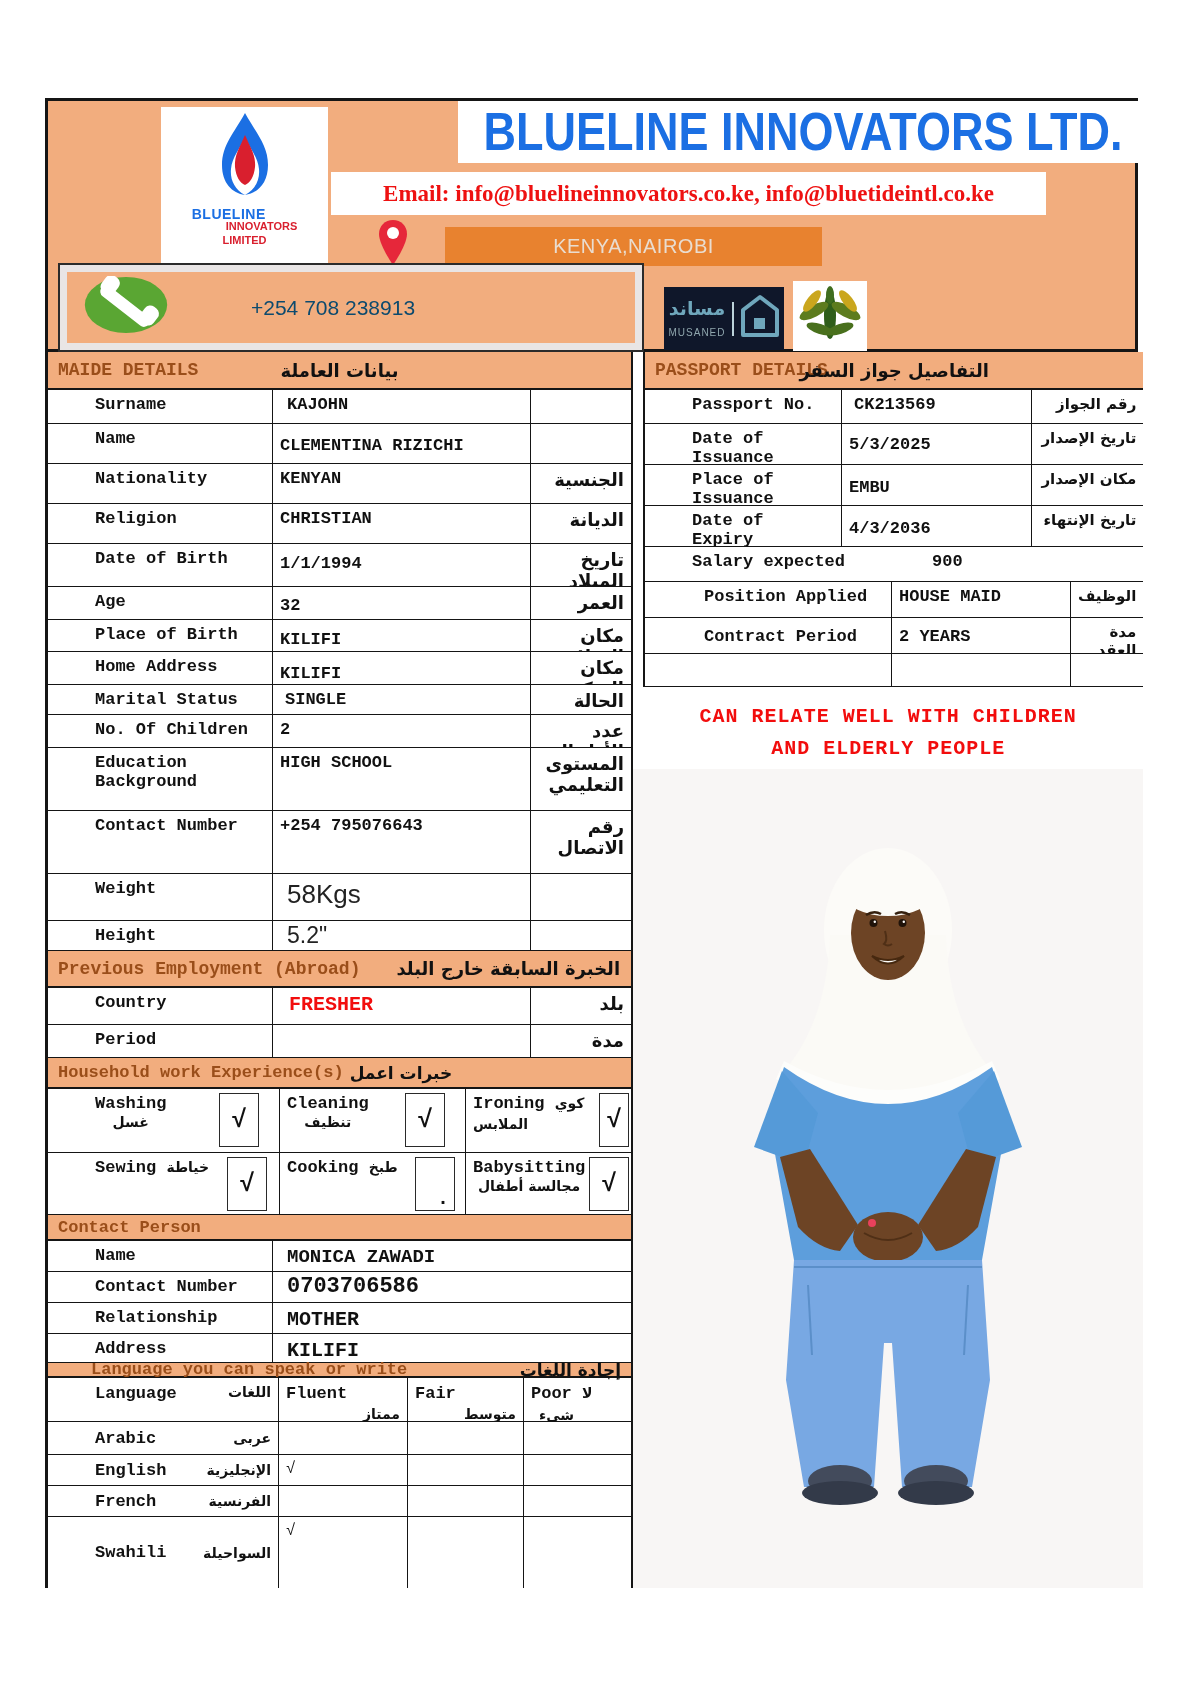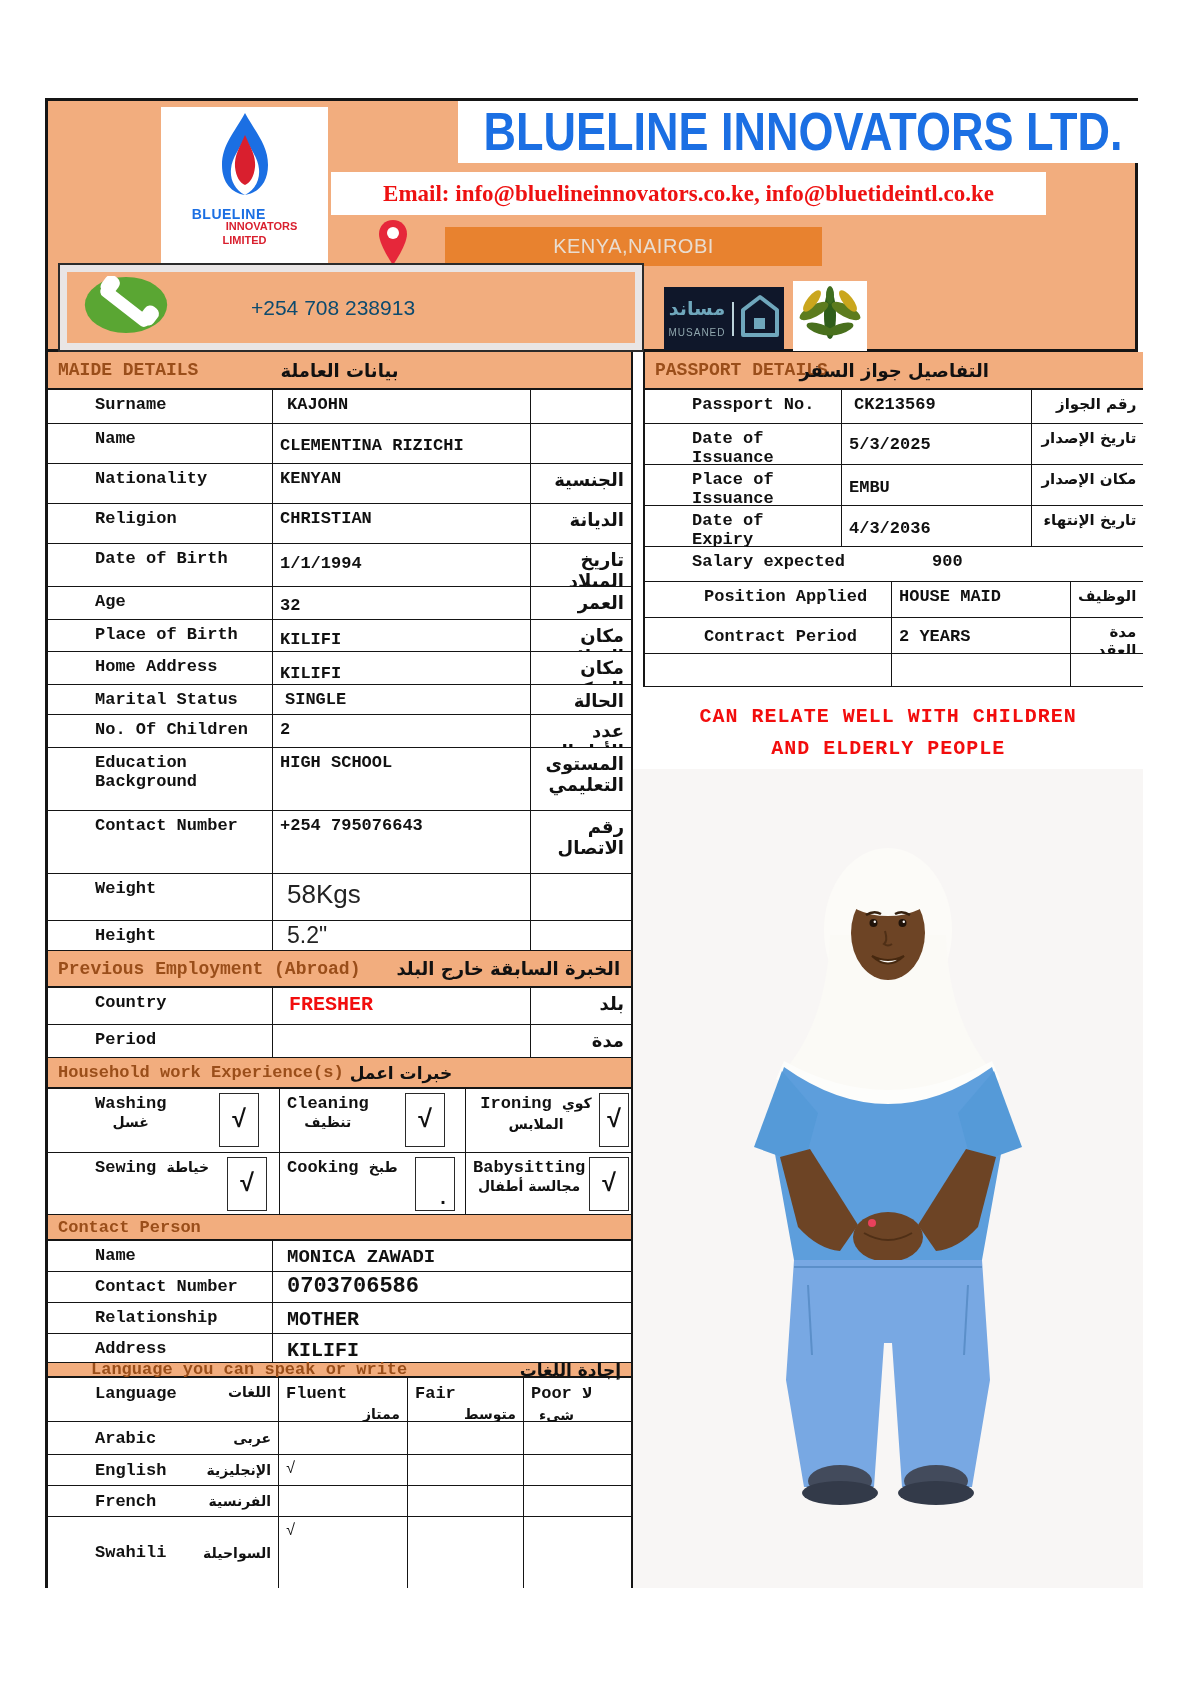--- a/index.html
+++ b/index.html
@@ -66,7 +66,7 @@
   
   .cbcell{display:flex;align-items:flex-start;box-sizing:border-box;padding:4px 0 4px 7px;}
   .cbw1{width:192px;}.cbw2{width:186px;}.cbw3{flex:1;}
-  .cblabel{font-weight:bold;font-size:17px;line-height:1.25;text-align:center;}
+  .cblabel{font-weight:bold;font-size:17px;line-height:1.25;}
   .cbar{font-family:"DejaVu Sans",sans-serif;font-size:14px;font-weight:bold;}
   .cbbox{width:40px;height:54px;border:1.6px solid #2a2a2a;box-sizing:border-box;margin-left:auto;margin-right:20px;
          display:flex;align-items:center;justify-content:center;font-size:25px;font-weight:bold;position:relative;}

